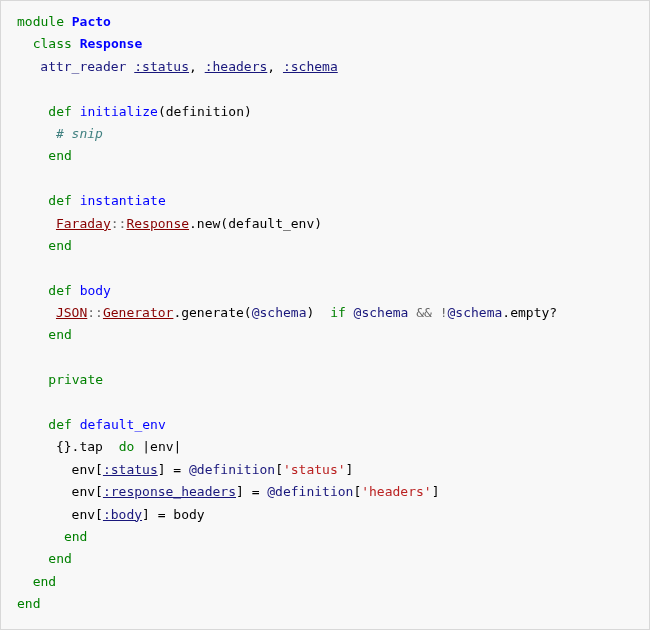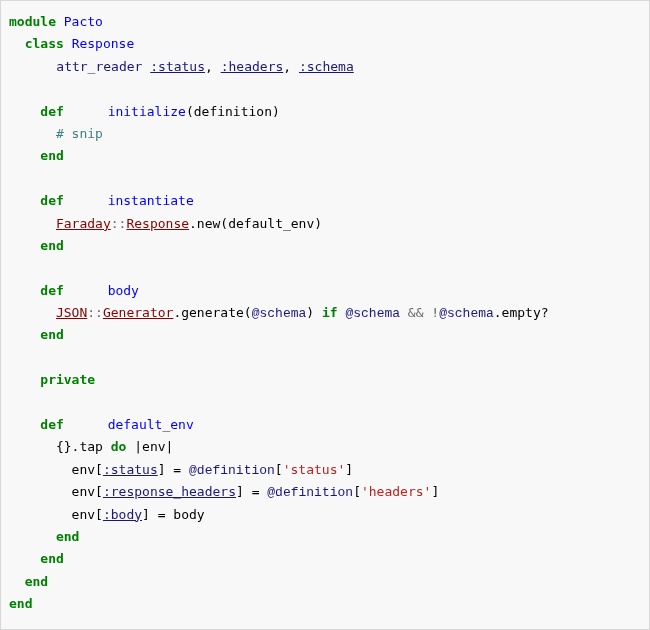--- a/index.html
+++ b/index.html
@@ -24,7 +24,7 @@
     white-space: pre;
     height: 22.4px;
   }
-  .tok-keyword   { color: var(--tok-keyword, #008000); font-weight: bold; }
+  .tok-keyword   { color: var(--tok-keyword, #008000); font-weight: normal; margin-left: 8px; }
   .tok-namespace { color: var(--tok-namespace, #0000FF); font-weight: normal; }
   .tok-function  { color: var(--tok-function, #0000FF); margin-left: 36px; }
   .tok-constant  { color: var(--tok-constant, #880000); text-decoration: underline; }

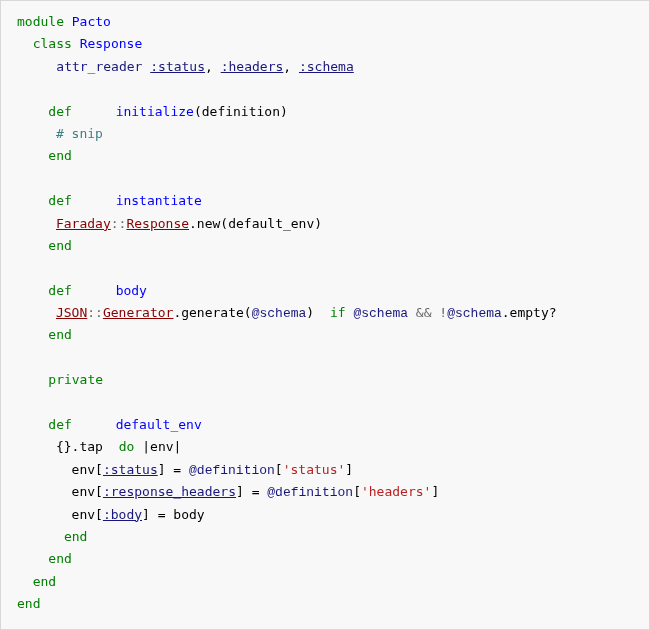--- a/index.html
+++ b/index.html
@@ -25,7 +25,7 @@
     height: 22.4px;
   }
   .tok-keyword   { color: var(--tok-keyword, #008000); font-weight: normal; margin-left: 8px; }
-  .tok-namespace { color: var(--tok-namespace, #0000FF); font-weight: normal; }
+  .tok-namespace { color: var(--tok-namespace, #0000FF); font-weight: bold; }
   .tok-function  { color: var(--tok-function, #0000FF); margin-left: 36px; }
   .tok-constant  { color: var(--tok-constant, #880000); text-decoration: underline; }
   .tok-symbol    { color: var(--tok-symbol, #19177C); text-decoration: underline; }

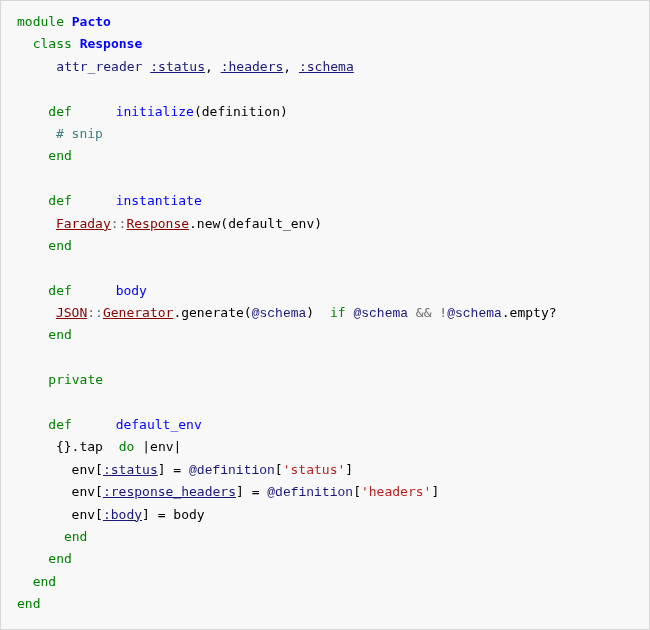--- a/index.html
+++ b/index.html
@@ -30,7 +30,7 @@
   .tok-constant  { color: var(--tok-constant, #880000); text-decoration: underline; }
   .tok-symbol    { color: var(--tok-symbol, #19177C); text-decoration: underline; }
   .tok-ivar      { color: var(--tok-ivar, #19177C); font-family: Liberation Mono, monospace; }
-  .tok-builtin   { color: var(--tok-builtin, #19177C); margin-left: 16px; }
+  .tok-builtin   { color: var(--tok-builtin, #19177C); }
   .tok-comment   { color: var(--tok-comment, #408080); }
   .tok-string    { color: var(--tok-string, #BA2121); }
   .tok-operator  { color: var(--tok-operator, #666666); }

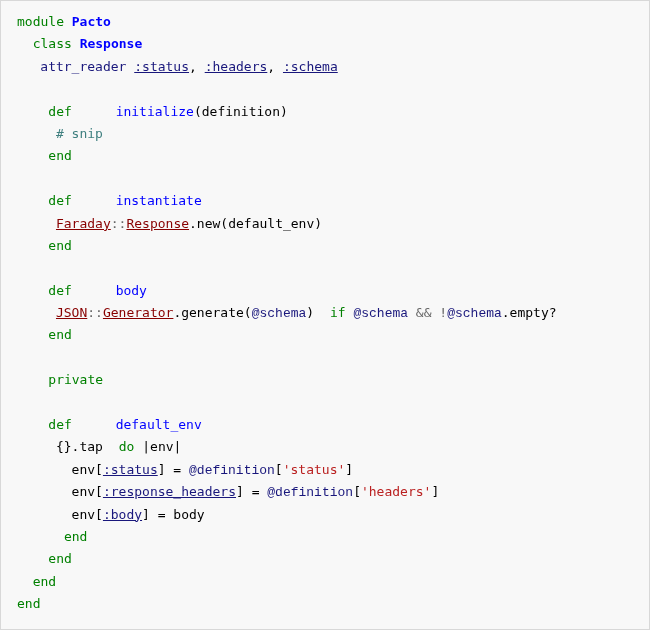--- a/index.html
+++ b/index.html
@@ -26,7 +26,7 @@
   }
   .tok-keyword   { color: var(--tok-keyword, #008000); font-weight: normal; margin-left: 8px; }
   .tok-namespace { color: var(--tok-namespace, #0000FF); font-weight: bold; }
-  .tok-function  { color: var(--tok-function, #0000FF); margin-left: 36px; }
+  .tok-function  { color: var(--tok-function, #0000FF); }
   .tok-constant  { color: var(--tok-constant, #880000); text-decoration: underline; }
   .tok-symbol    { color: var(--tok-symbol, #19177C); text-decoration: underline; }
   .tok-ivar      { color: var(--tok-ivar, #19177C); font-family: Liberation Mono, monospace; }

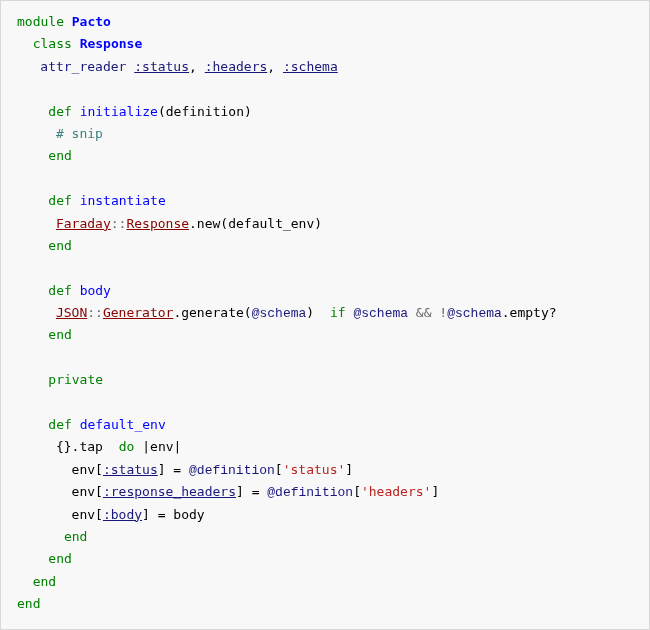--- a/index.html
+++ b/index.html
@@ -31,7 +31,7 @@
   .tok-symbol    { color: var(--tok-symbol, #19177C); text-decoration: underline; }
   .tok-ivar      { color: var(--tok-ivar, #19177C); font-family: Liberation Mono, monospace; }
   .tok-builtin   { color: var(--tok-builtin, #19177C); }
-  .tok-comment   { color: var(--tok-comment, #408080); }
+  .tok-comment   { color: var(--tok-comment, #408080); font-style: italic; }
   .tok-string    { color: var(--tok-string, #BA2121); }
   .tok-operator  { color: var(--tok-operator, #666666); }
   .tok-plain     { color: var(--tok-plain, #000000); }

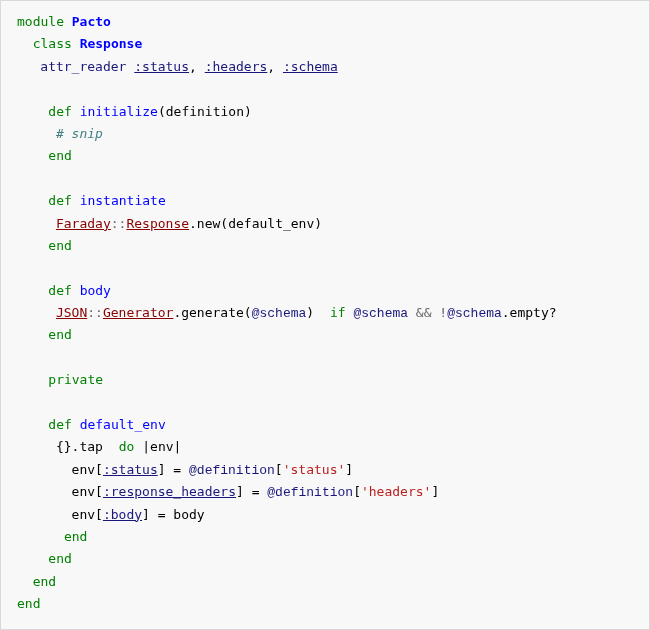--- a/index.html
+++ b/index.html
@@ -29,7 +29,7 @@
   .tok-function  { color: var(--tok-function, #0000FF); }
   .tok-constant  { color: var(--tok-constant, #880000); text-decoration: underline; }
   .tok-symbol    { color: var(--tok-symbol, #19177C); text-decoration: underline; }
-  .tok-ivar      { color: var(--tok-ivar, #19177C); font-family: Liberation Mono, monospace; }
+  .tok-ivar      { color: var(--tok-ivar, #19177C); }
   .tok-builtin   { color: var(--tok-builtin, #19177C); }
   .tok-comment   { color: var(--tok-comment, #408080); font-style: italic; }
   .tok-string    { color: var(--tok-string, #BA2121); }

